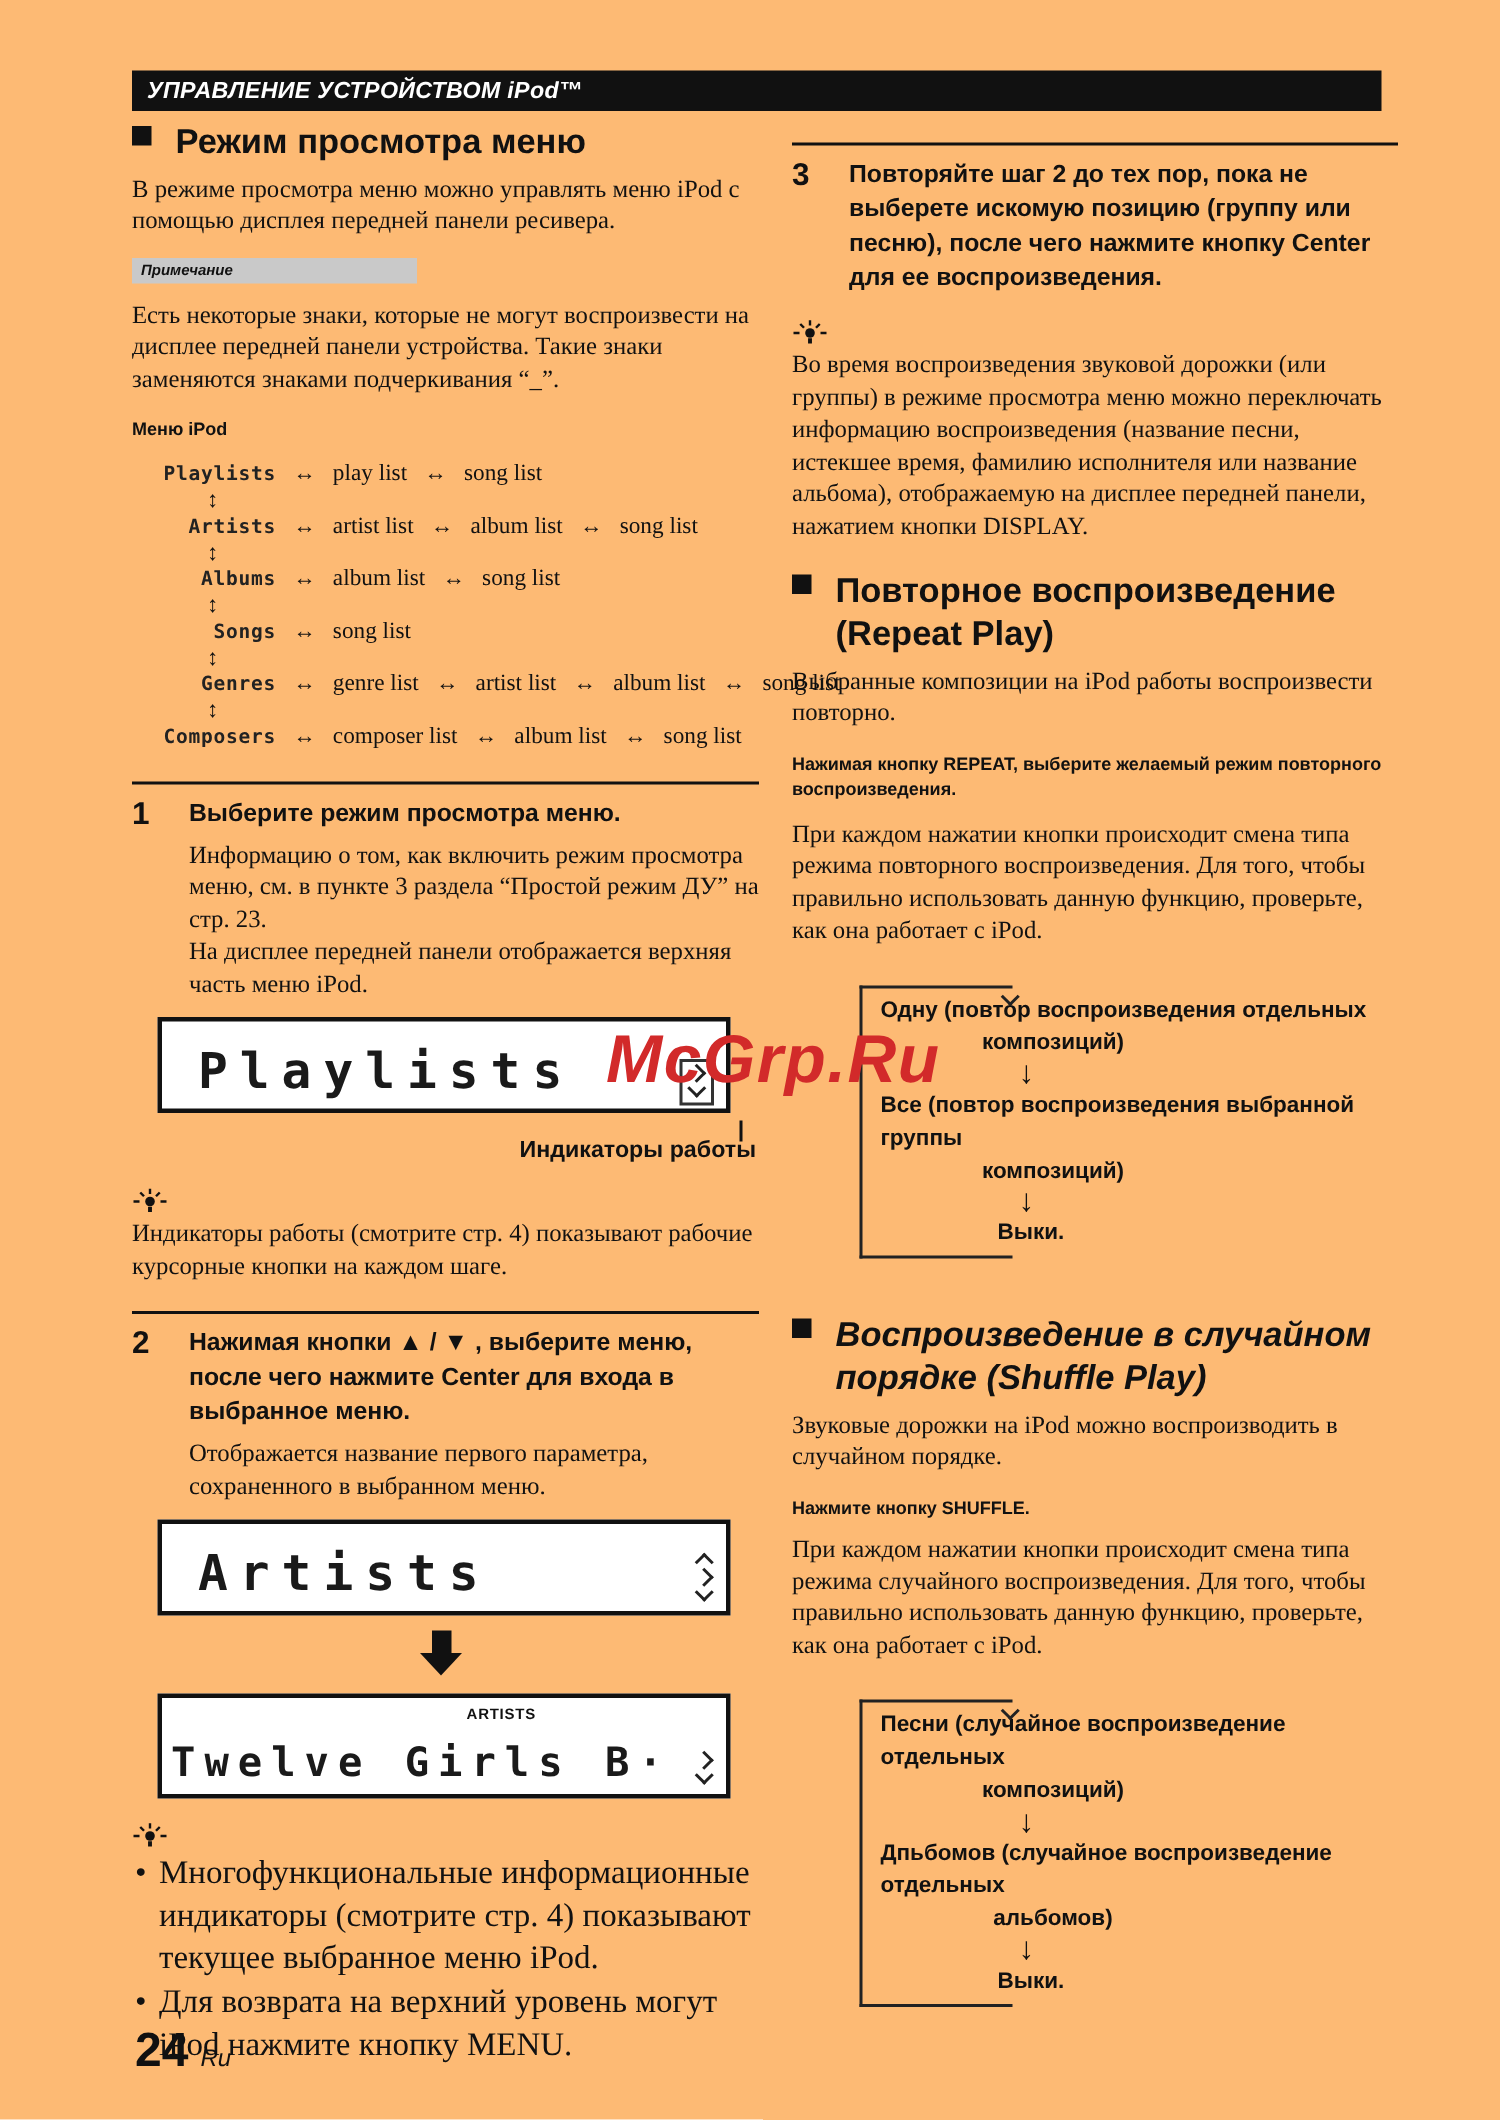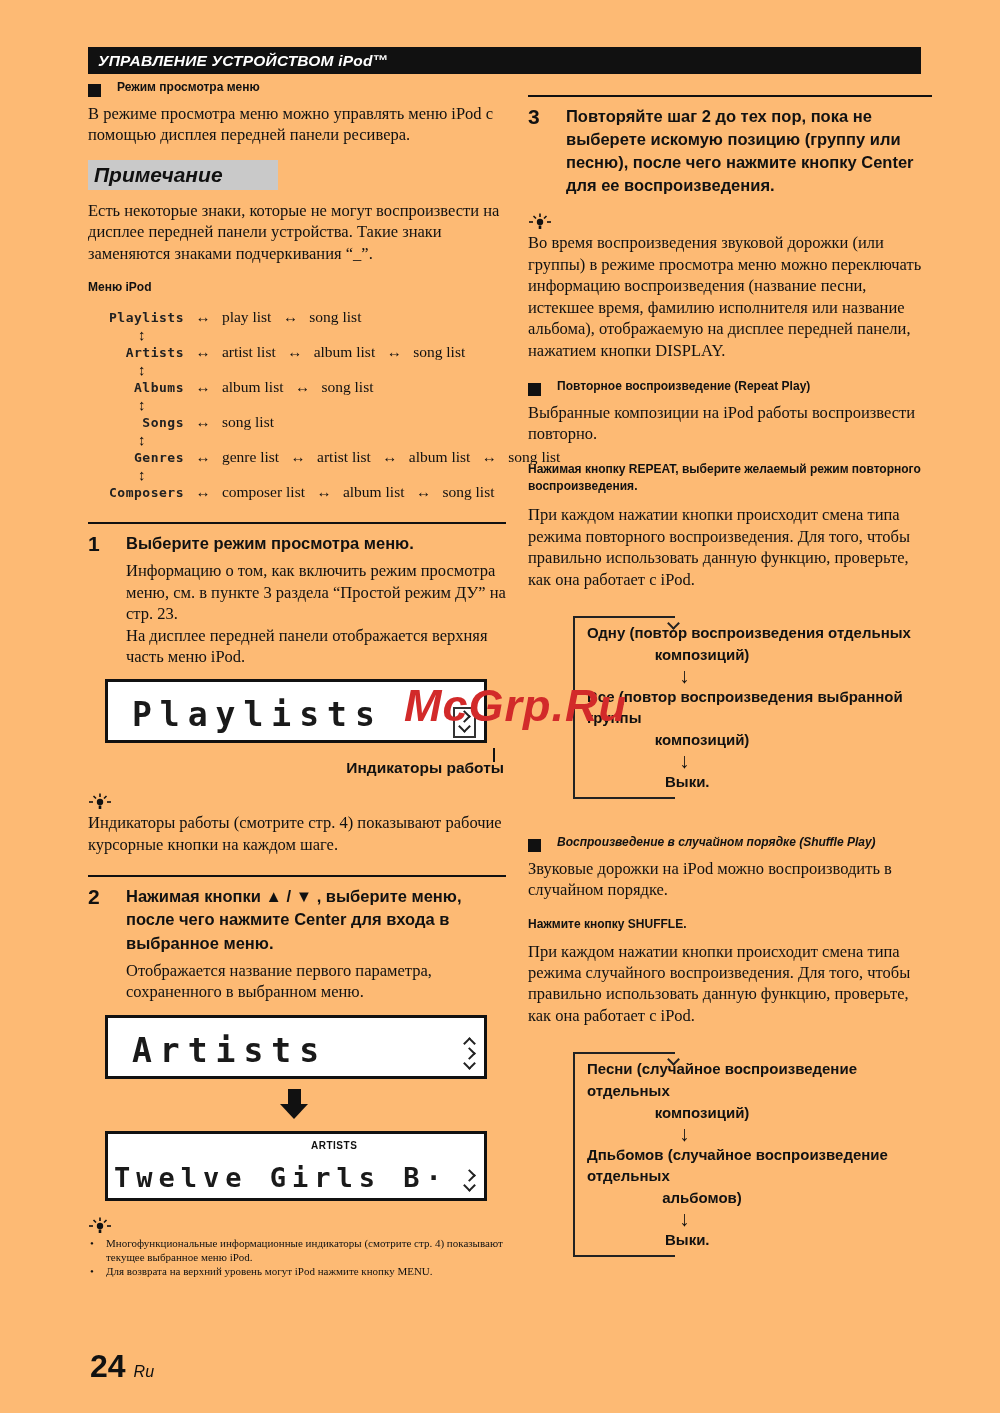--- a/index.html
+++ b/index.html
@@ -17,7 +17,7 @@
   .col-right { position:absolute; left:528px; top:85px; width:404px; }
 
   
-  .sec-head { display:flex; gap:16px; font-weight:bold; font-size:12px; line-height:1.25; margin-bottom:6px;text-align:center; }
+  .sec-head { display:flex; gap:16px; font-weight:bold; font-size:23px; line-height:1.25; margin-bottom:6px; }
   .sq { flex:0 0 13px; width:13px; height:13px; background:#111; margin-top:4px; }
 
   .serif { font-family:"Liberation Serif", serif; font-size:16.5px; line-height:1.3; }

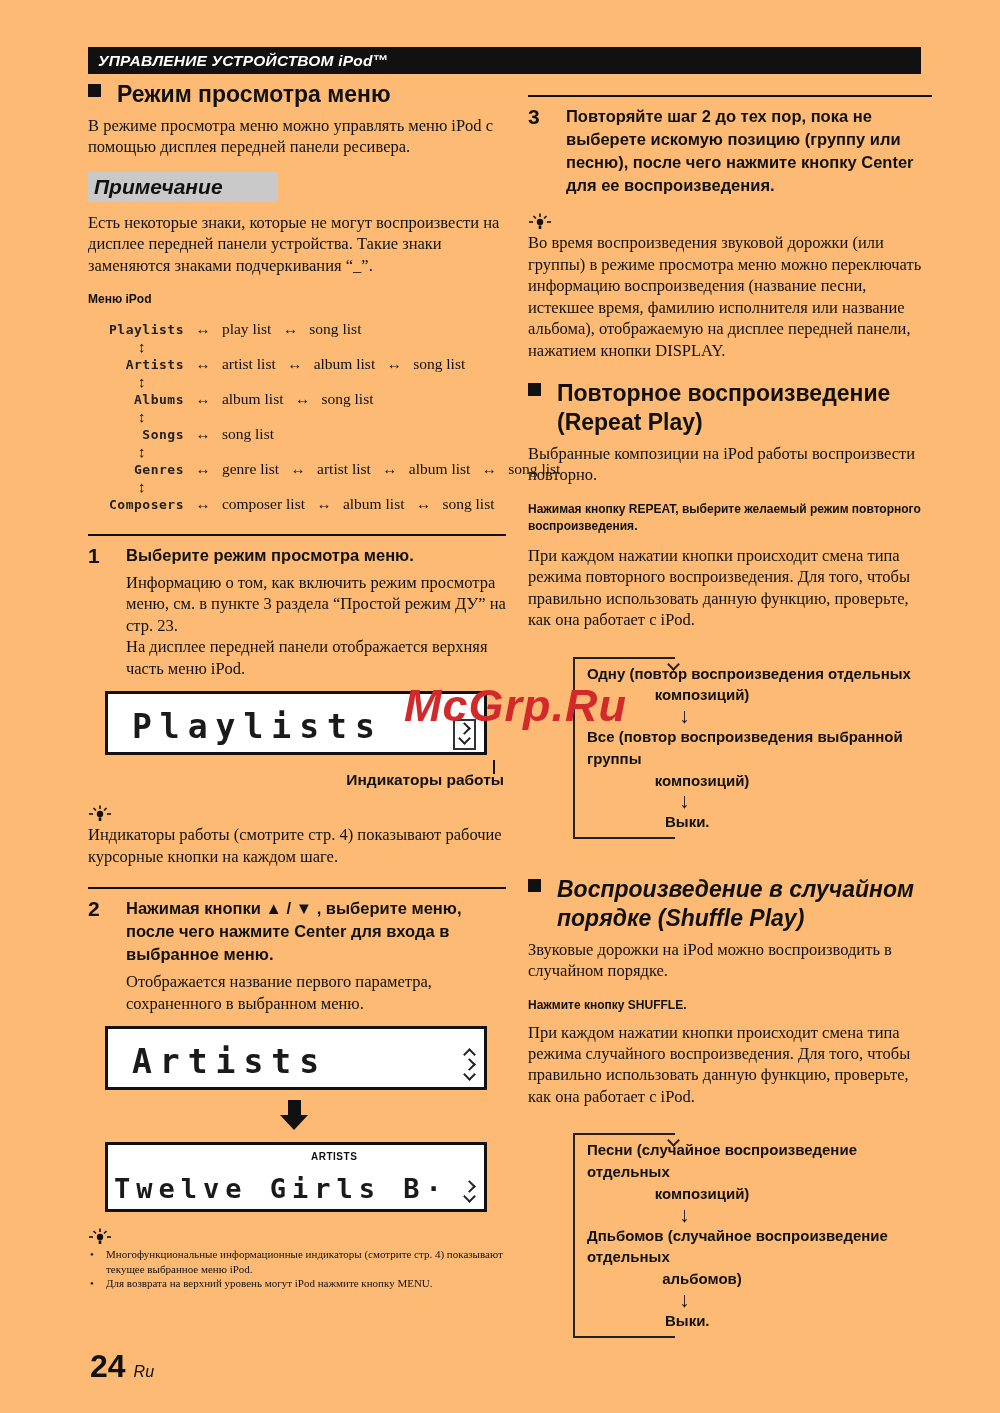--- a/index.html
+++ b/index.html
@@ -23,7 +23,7 @@
   .serif { font-family:"Liberation Serif", serif; font-size:16.5px; line-height:1.3; }
 
   .note-label { display:inline-block; background:#c9c9c9; font-style:italic; font-weight:bold;
-    font-size:21px; padding:3px 12px 3px 6px; margin:14px 0 10px 0; min-width:190px; }
+    font-size:10px; padding:3px 12px 3px 6px; margin:14px 0 10px 0; min-width:190px; }
 
   .bold-head { font-weight:bold; font-size:12px; margin:16px 0 10px 0; }
 

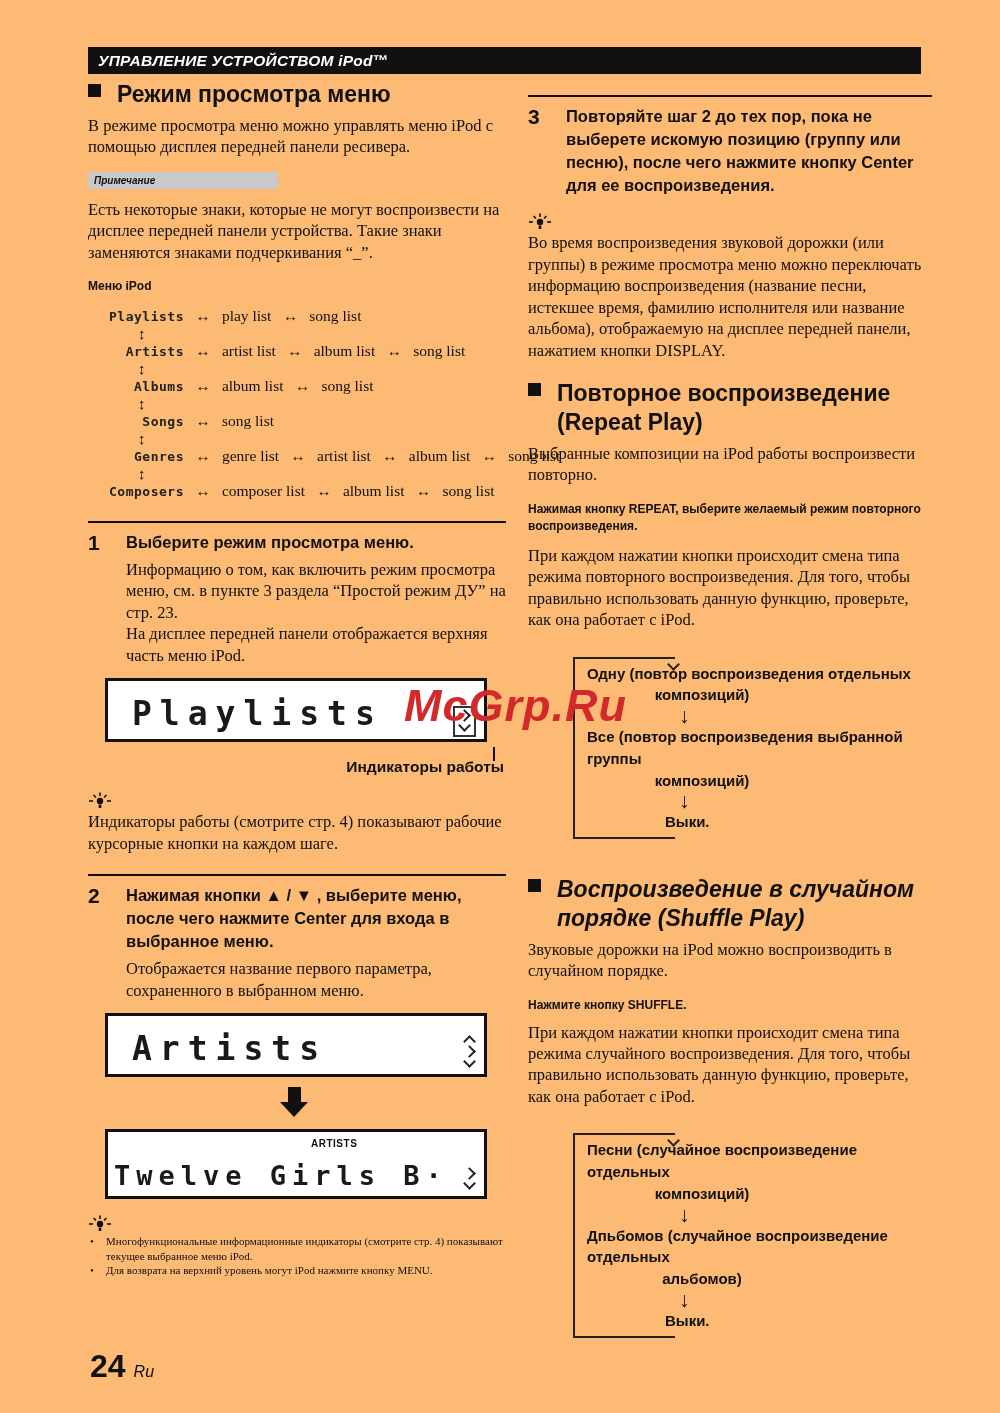--- a/index.html
+++ b/index.html
@@ -65,7 +65,7 @@
   .tip-row { margin-top:16px; }
   .tip-icon { display:block; margin-bottom:2px; }
   .bullets { list-style:none; }
-  .bullets li { font-family:"Liberation Serif", serif; font-size:11px; line-height:1.3;
+  .bullets li { font-family:"Liberation Serif", serif; font-size:22px; line-height:1.3;
     padding-left:18px; position:relative; }
   .bullets li::before { content:"•"; position:absolute; left:2px; }
 

